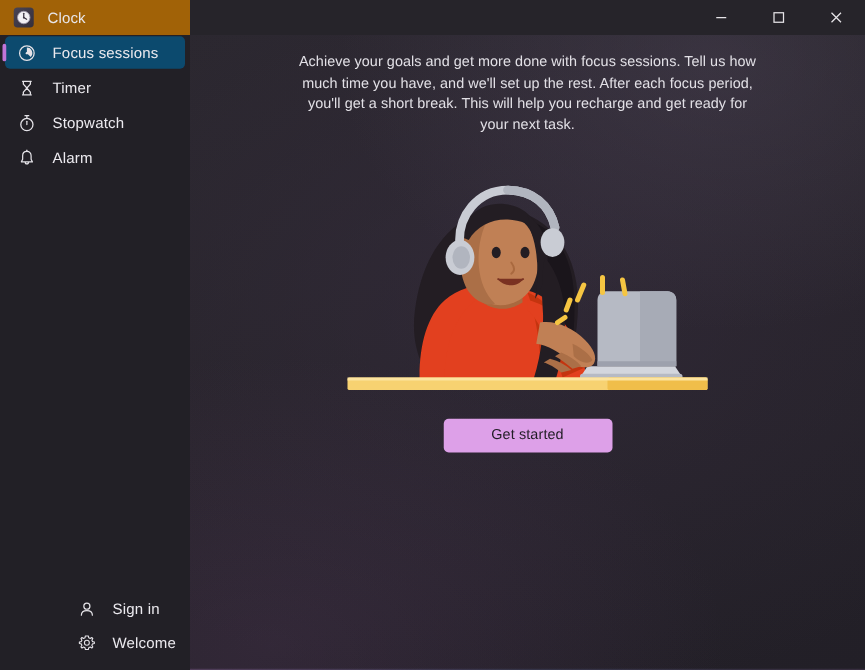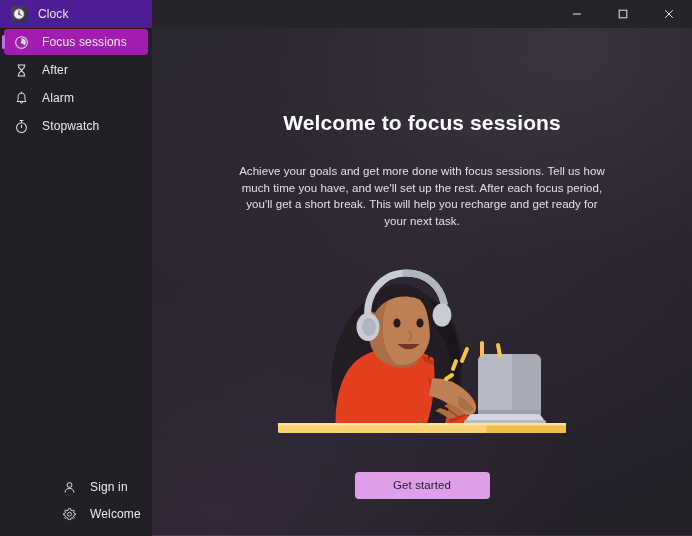--- a/index.html
+++ b/index.html
@@ -37,7 +37,7 @@
     align-items: center;
     padding-left: 11px;
     box-sizing: border-box;
-    background: #4c1d95;
+    background: #a16207;
   }
   .app-icon {
     width: 16px;

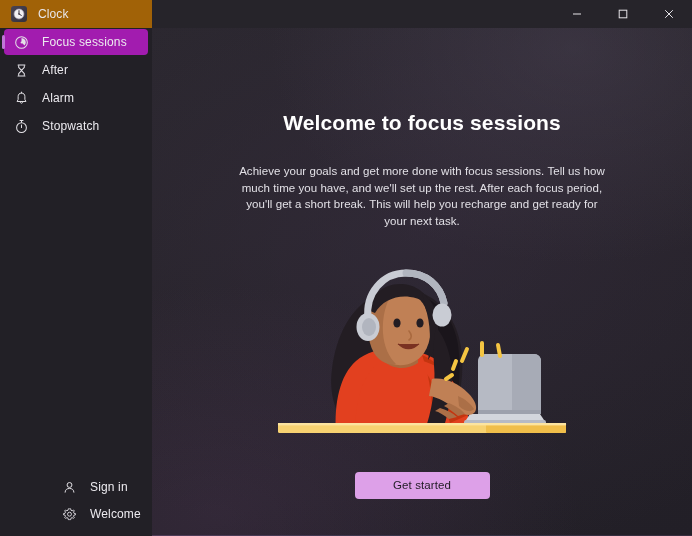--- a/index.html
+++ b/index.html
@@ -108,7 +108,7 @@
     color: #eceaef;
     cursor: default;
   }
-  .nav-item.selected { background: #a21caf; }
+  .nav-item.selected { background: #0c4a6e; }
   .nav-item.selected::before {
     content: "";
     position: absolute;

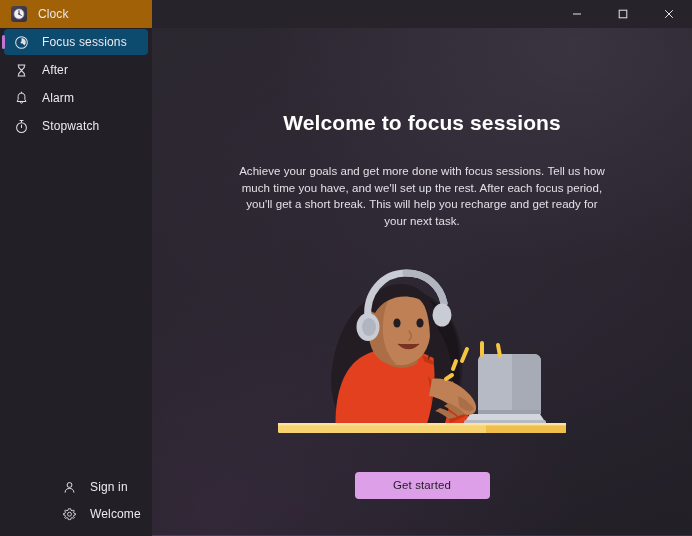--- a/index.html
+++ b/index.html
@@ -267,7 +267,7 @@
               <path d="M5 13.6 V11.4 L8 8.1 L11 11.4 V13.6" fill="none" stroke="currentColor" stroke-width="1.1" stroke-linejoin="round"></path>
             </svg>
           </span>
-          <span class="nav-label">After</span>
+          <span class="nav-label">Timer</span>
         </div>
 
         <div class="nav-item">

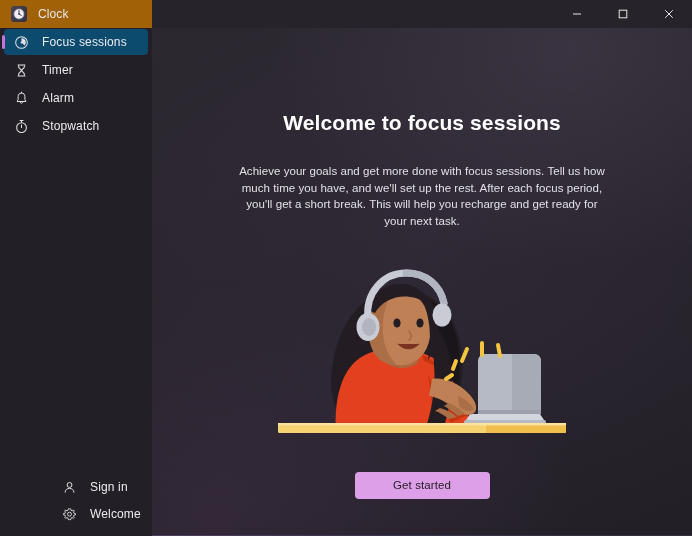--- a/index.html
+++ b/index.html
@@ -273,17 +273,6 @@
         <div class="nav-item">
           <span class="nav-icon">
             <svg width="15" height="15" viewBox="0 0 16 16">
-              <path d="M8 2.2 C5.7 2.2 4.4 3.7 4.4 6 V9 L3.3 11.2 H12.7 L11.6 9 V6 C11.6 3.7 10.3 2.2 8 2.2 Z" fill="none" stroke="currentColor" stroke-width="1.05" stroke-linejoin="round"></path>
-              <path d="M8 1.2 V2.2" stroke="currentColor" stroke-width="1.05" stroke-linecap="round"></path>
-              <path d="M6.6 11.2 C6.6 12.3 7.2 13 8 13 C8.8 13 9.4 12.3 9.4 11.2" fill="none" stroke="currentColor" stroke-width="1.05"></path>
-            </svg>
-          </span>
-          <span class="nav-label">Alarm</span>
-        </div>
-
-        <div class="nav-item">
-          <span class="nav-icon">
-            <svg width="15" height="15" viewBox="0 0 16 16">
               <circle cx="8" cy="9.2" r="5.2" fill="none" stroke="currentColor" stroke-width="1.1"></circle>
               <path d="M8 6.4 V9.2" stroke="currentColor" stroke-width="1.05" stroke-linecap="round"></path>
               <path d="M6.4 1.6 H9.6" stroke="currentColor" stroke-width="1.1" stroke-linecap="round"></path>
@@ -291,6 +280,17 @@
             </svg>
           </span>
           <span class="nav-label">Stopwatch</span>
+        </div>
+
+        <div class="nav-item">
+          <span class="nav-icon">
+            <svg width="15" height="15" viewBox="0 0 16 16">
+              <path d="M8 2.2 C5.7 2.2 4.4 3.7 4.4 6 V9 L3.3 11.2 H12.7 L11.6 9 V6 C11.6 3.7 10.3 2.2 8 2.2 Z" fill="none" stroke="currentColor" stroke-width="1.05" stroke-linejoin="round"></path>
+              <path d="M8 1.2 V2.2" stroke="currentColor" stroke-width="1.05" stroke-linecap="round"></path>
+              <path d="M6.6 11.2 C6.6 12.3 7.2 13 8 13 C8.8 13 9.4 12.3 9.4 11.2" fill="none" stroke="currentColor" stroke-width="1.05"></path>
+            </svg>
+          </span>
+          <span class="nav-label">Alarm</span>
         </div>
 
       </div>

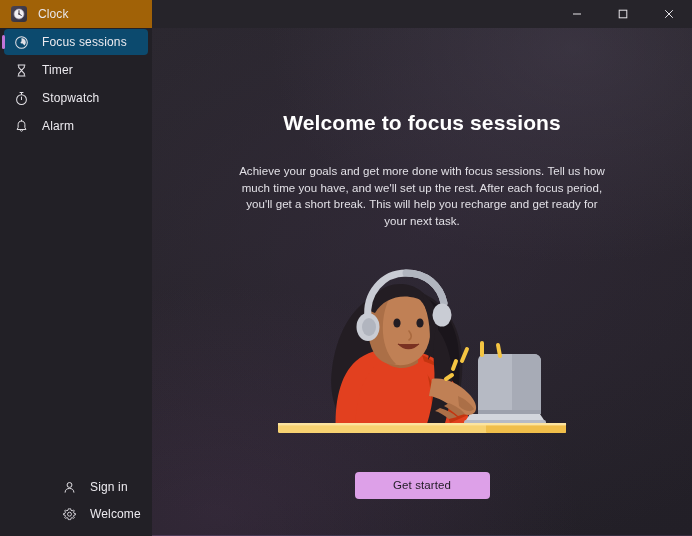--- a/index.html
+++ b/index.html
@@ -319,7 +319,6 @@
 
     <main class="main">
 
-      <h1 class="headline">Welcome to focus sessions</h1>
 
       <p class="subtext">Achieve your goals and get more done with focus sessions. Tell us how much time you have, and we'll set up the rest. After each focus period, you'll get a short break. This will help you recharge and get ready for your next task.</p>
 

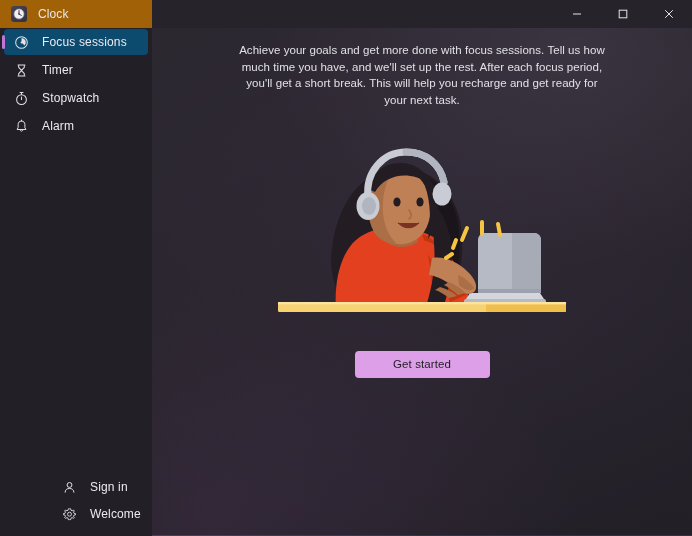--- a/index.html
+++ b/index.html
@@ -187,7 +187,7 @@
   .illustration svg { display: block; }
 
   .cta-wrap {
-    margin-top: 30px;
+    margin-top: 14px;
   }
   .cta {
     width: 135px;

